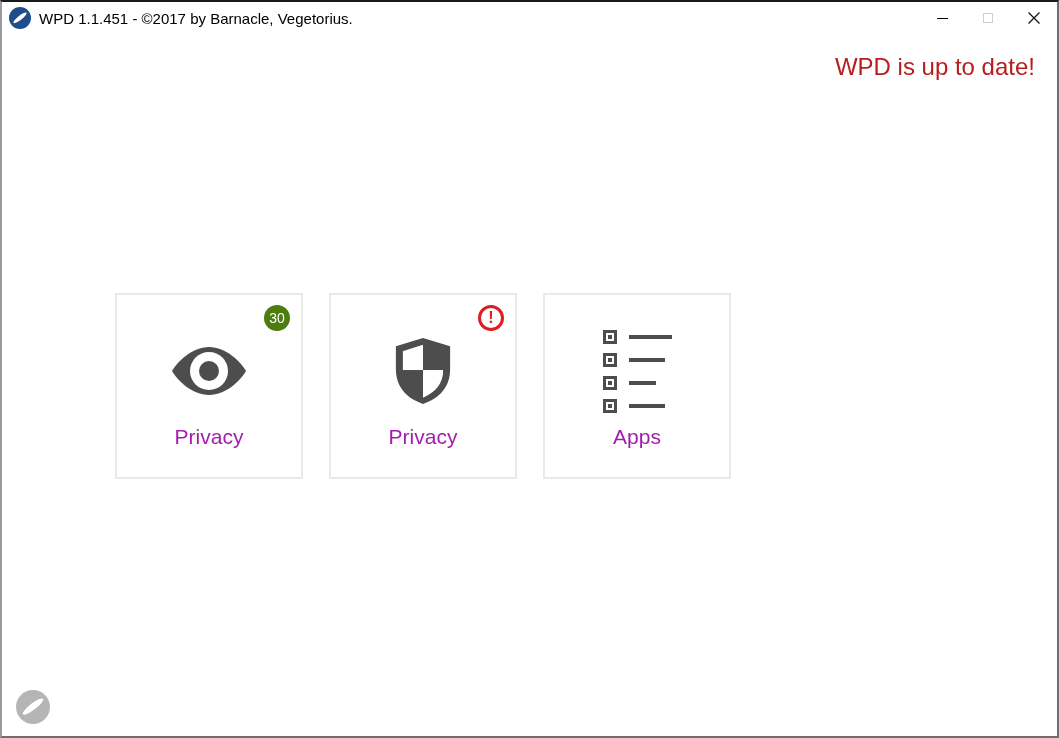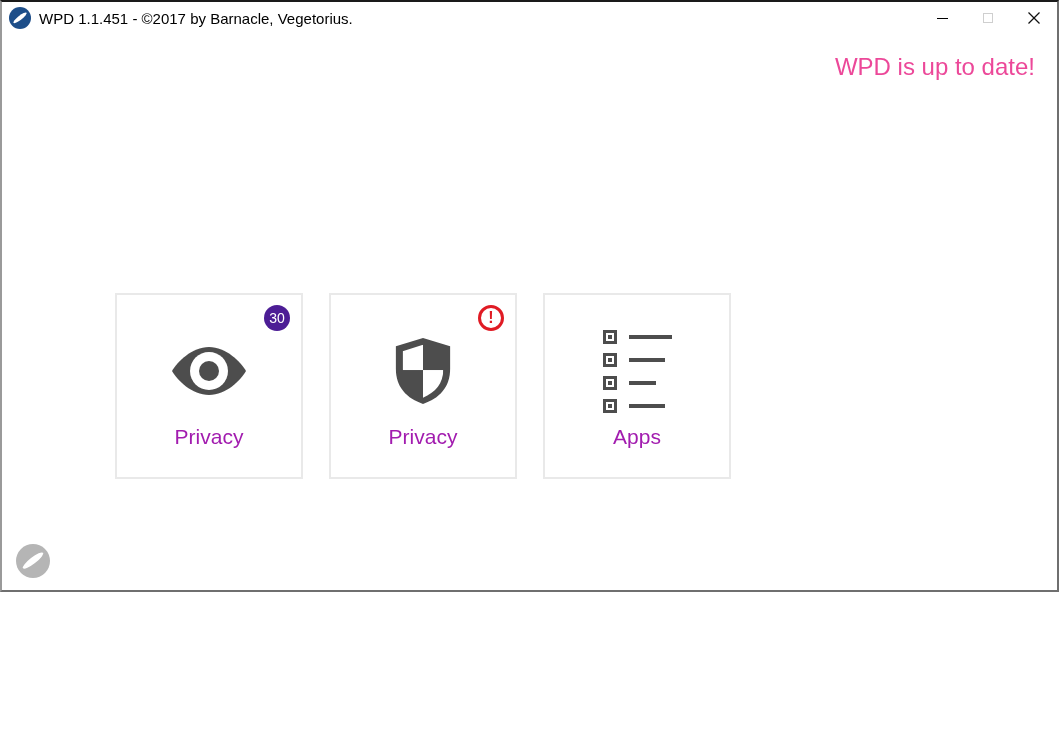--- a/index.html
+++ b/index.html
@@ -8,7 +8,7 @@
 
   .window {
     position: relative;
-    width: 1059px; height: 592px;
+    width: 1059px; height: 738px;
     background: #ffffff;
     border: 2px solid #6f6f6f;
     border-top-color: #1a1a1a;

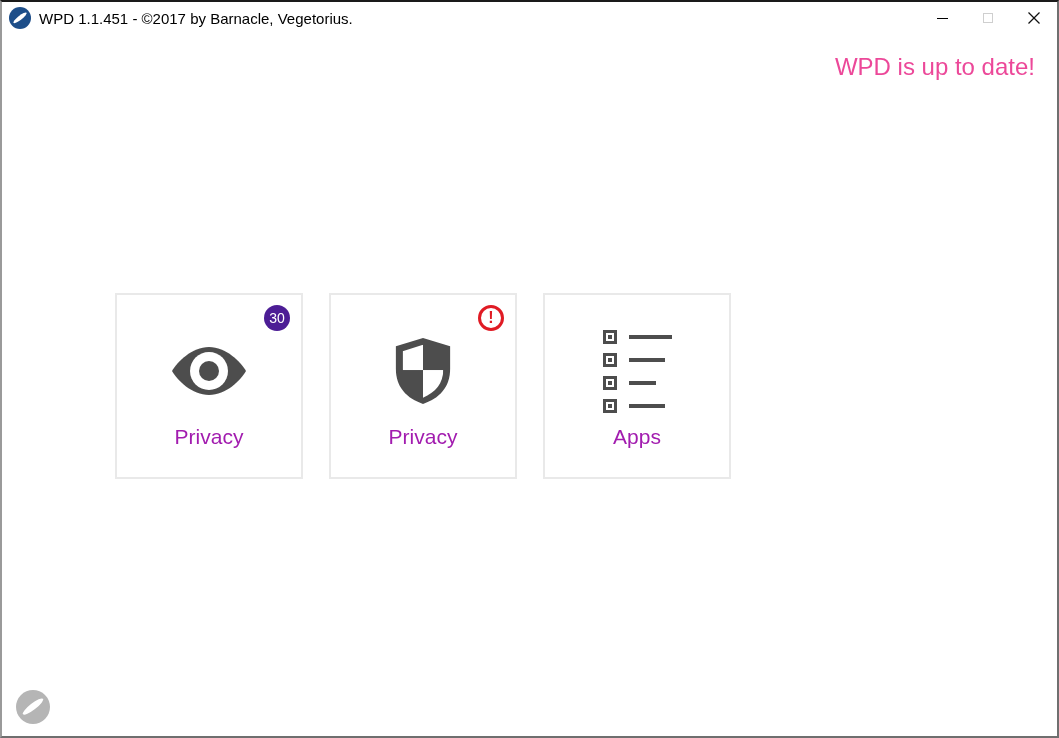--- a/index.html
+++ b/index.html
@@ -47,7 +47,7 @@
   .status-text {
     position: absolute; top: 51px; right: 22px;
     font-size: 24px;
-    color: #ec4899;
+    color: #b91c1c;
   }
 
   

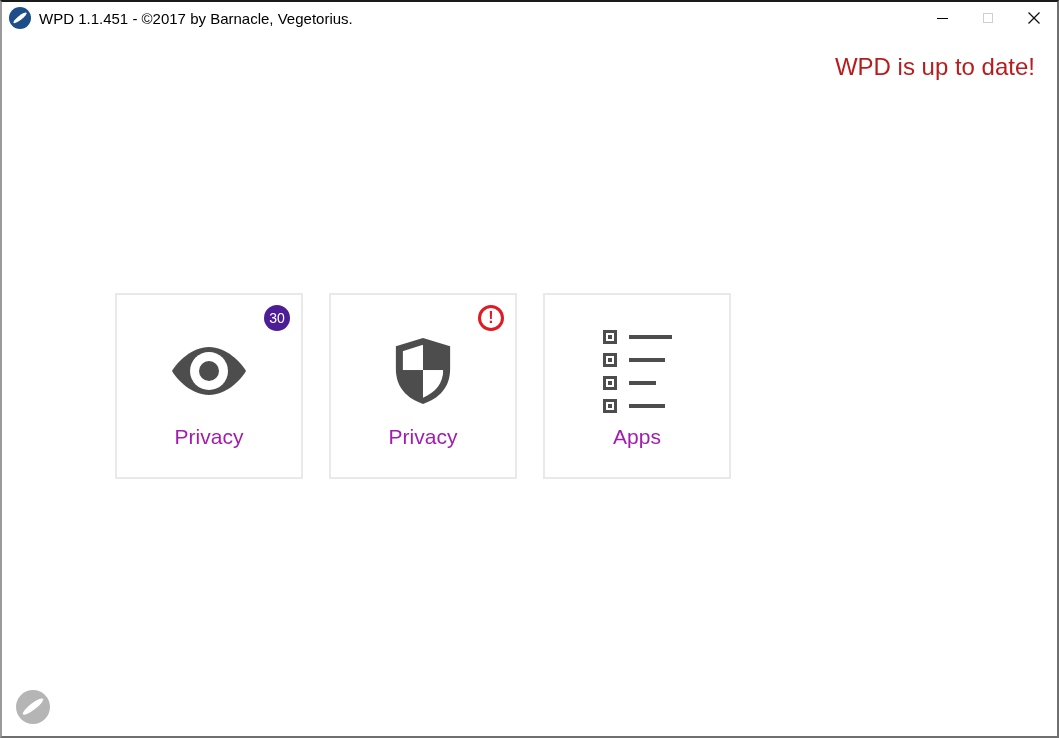--- a/index.html
+++ b/index.html
@@ -79,7 +79,7 @@
     position: absolute; top: 10px; right: 11px;
     min-width: 26px; height: 26px;
     border-radius: 50%;
-    background: #4c1d95;
+    background: #4d7c0f;
     color: #fff;
     font-size: 14px;
     display: flex; align-items: center; justify-content: center;

